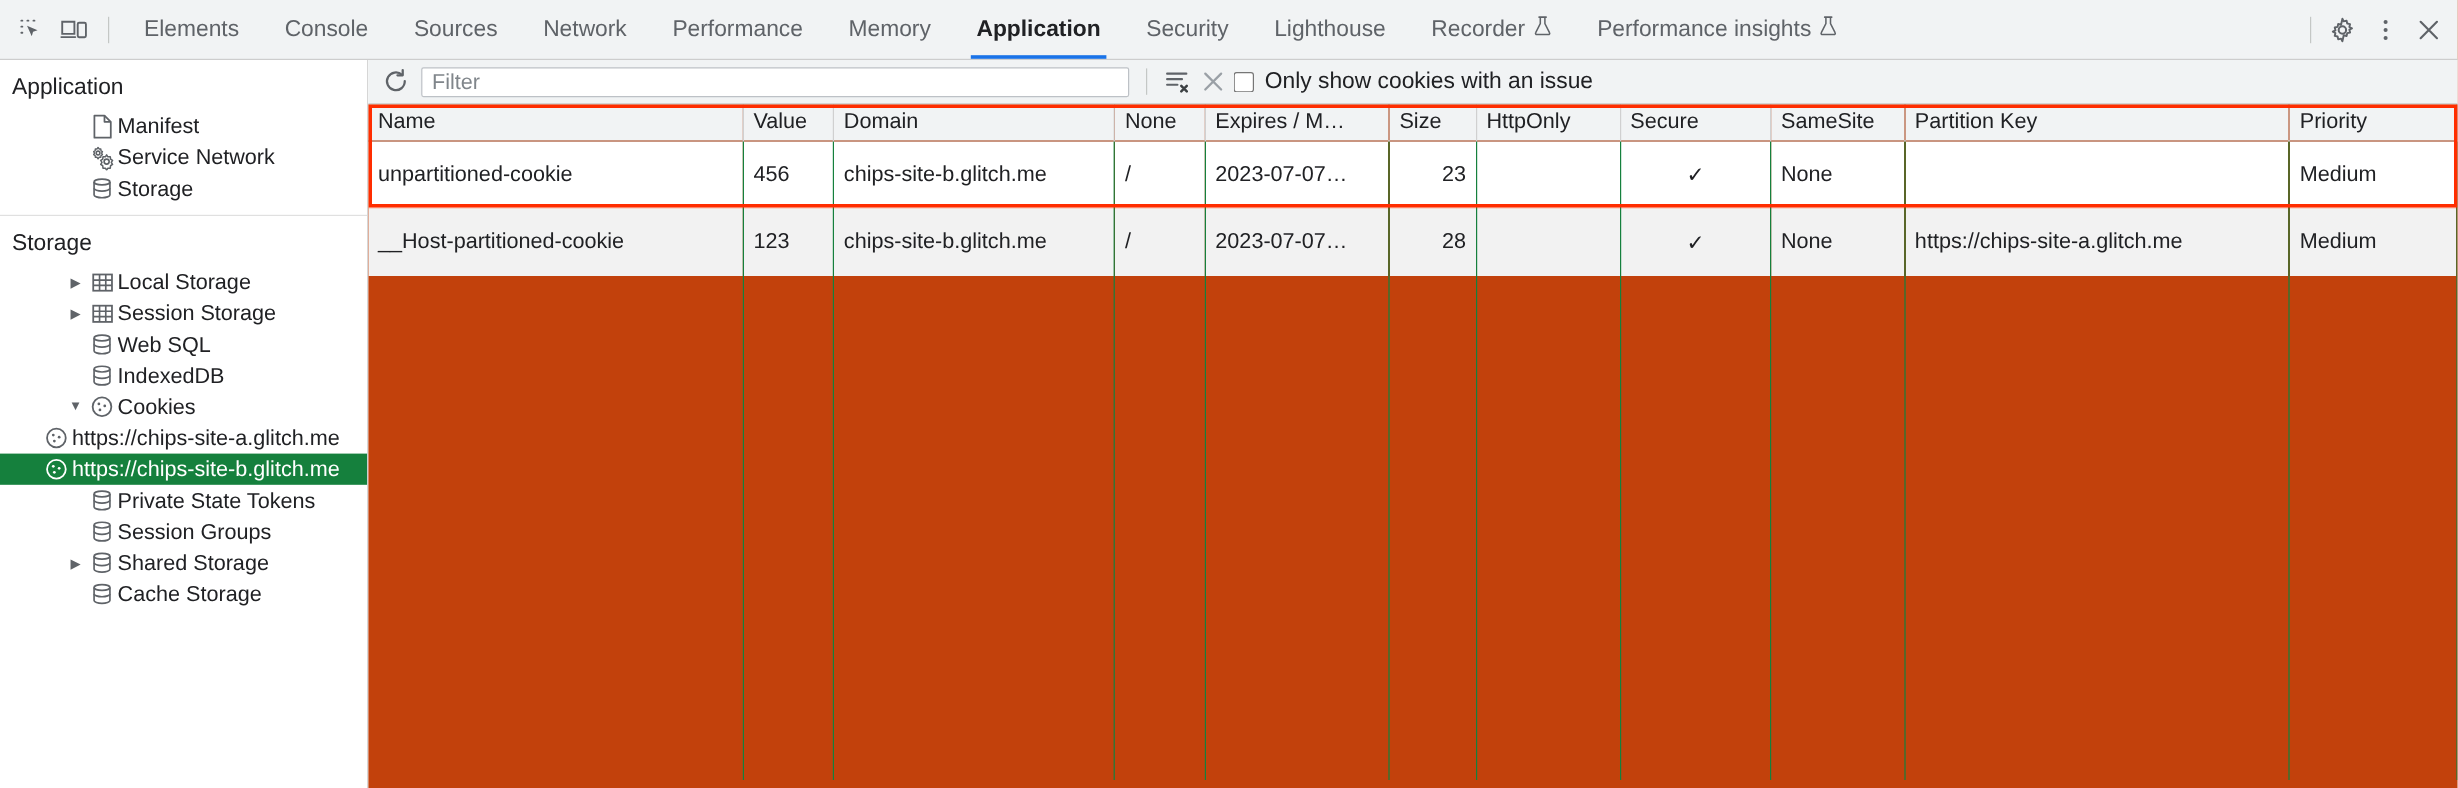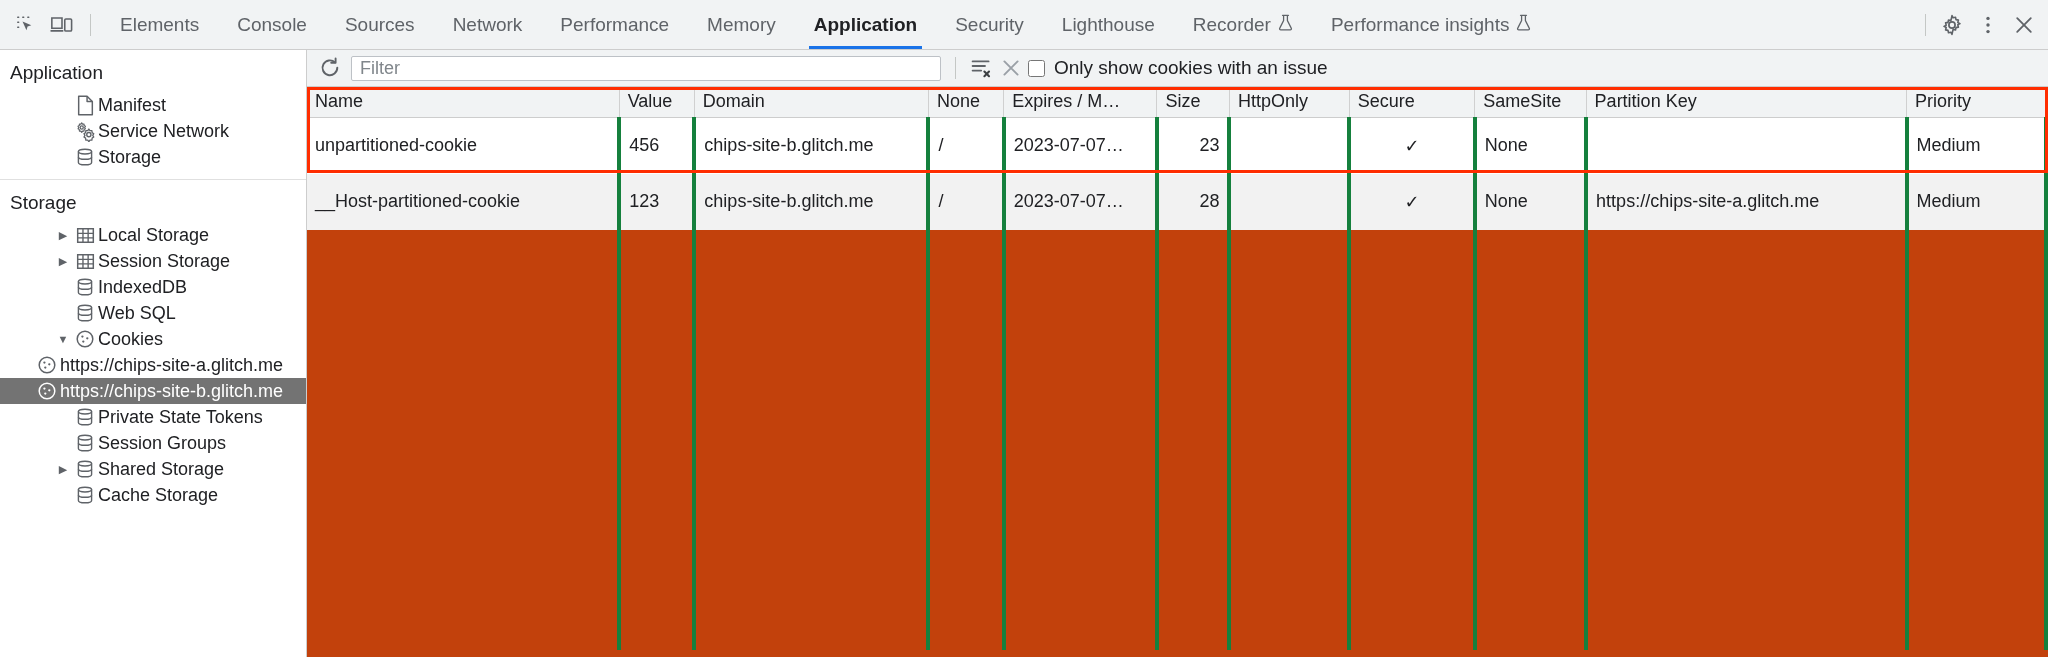--- a/index.html
+++ b/index.html
@@ -156,7 +156,7 @@
   table.cookies td{
     height:30px;
     padding:17px 8px;
-    border-right:4px solid #15803d;
+    border-right:1px solid #15803d;
     white-space:nowrap;
     overflow:hidden; text-overflow:ellipsis;
     color:#202124;

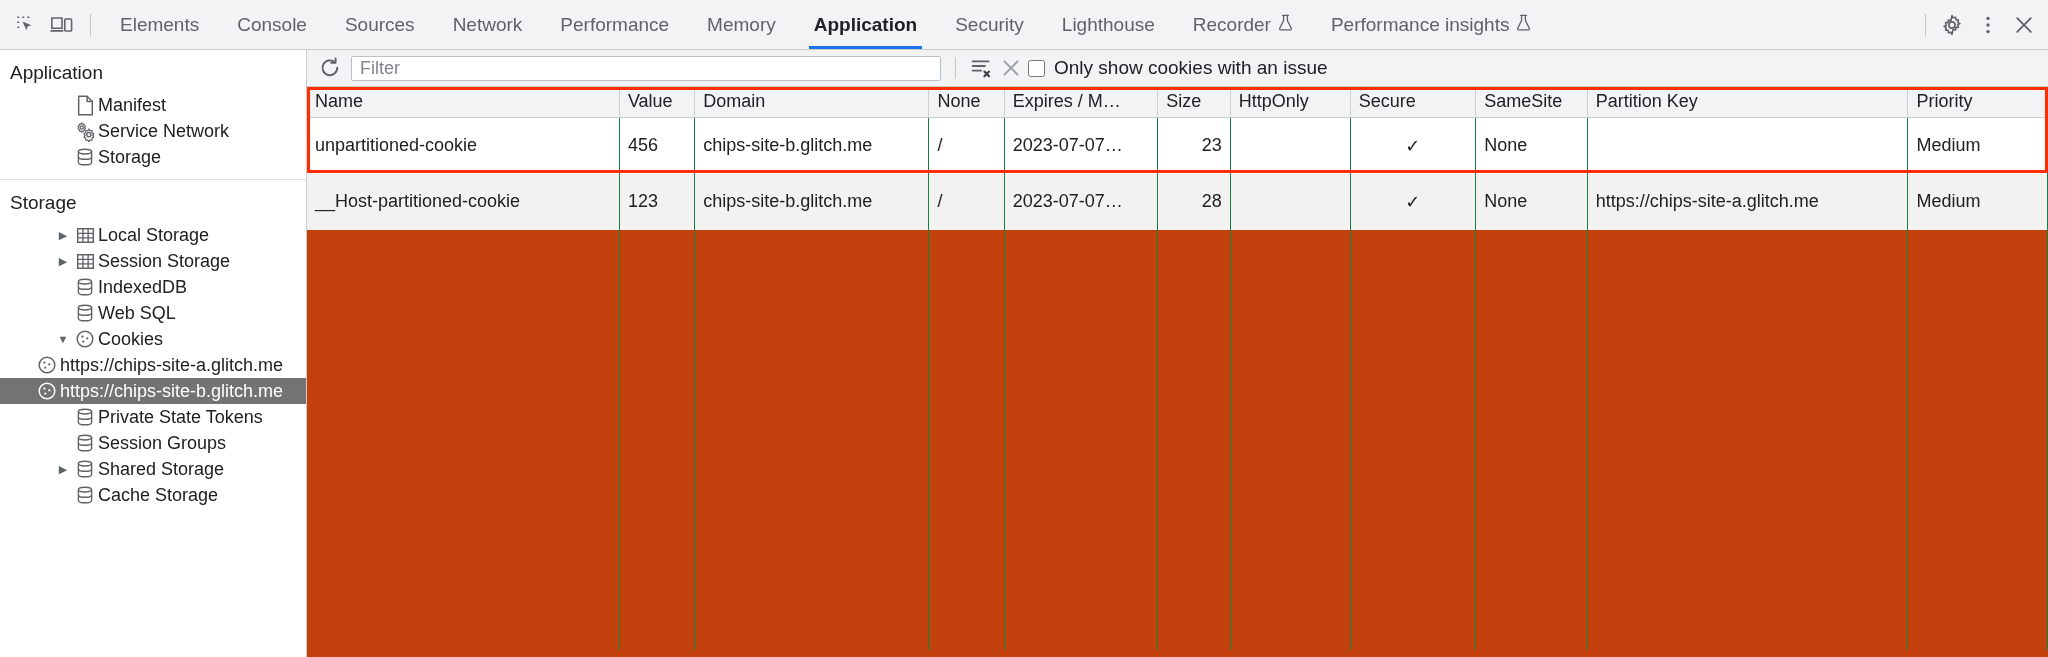--- a/index.html
+++ b/index.html
@@ -339,19 +339,19 @@
             <path d="M3.4 9.9c0 1.3 3 2.4 6.6 2.4s6.6-1.1 6.6-2.4" stroke="#5f6368" stroke-width="1.4"></path>
           </svg>
         </span>
+        <span class="tlabel">Web SQL</span>
+      </div>
+
+      <div class="tree-item ind-1">
+        <span class="twisty empty">▶</span>
+        <span class="ticon">
+          <svg width="20" height="20" viewBox="0 0 20 20" fill="none">
+            <ellipse cx="10" cy="4.6" rx="6.6" ry="2.4" stroke="#5f6368" stroke-width="1.4"></ellipse>
+            <path d="M3.4 4.6v10.8c0 1.3 3 2.4 6.6 2.4s6.6-1.1 6.6-2.4V4.6" stroke="#5f6368" stroke-width="1.4"></path>
+            <path d="M3.4 9.9c0 1.3 3 2.4 6.6 2.4s6.6-1.1 6.6-2.4" stroke="#5f6368" stroke-width="1.4"></path>
+          </svg>
+        </span>
         <span class="tlabel">IndexedDB</span>
-      </div>
-
-      <div class="tree-item ind-1">
-        <span class="twisty empty">▶</span>
-        <span class="ticon">
-          <svg width="20" height="20" viewBox="0 0 20 20" fill="none">
-            <ellipse cx="10" cy="4.6" rx="6.6" ry="2.4" stroke="#5f6368" stroke-width="1.4"></ellipse>
-            <path d="M3.4 4.6v10.8c0 1.3 3 2.4 6.6 2.4s6.6-1.1 6.6-2.4V4.6" stroke="#5f6368" stroke-width="1.4"></path>
-            <path d="M3.4 9.9c0 1.3 3 2.4 6.6 2.4s6.6-1.1 6.6-2.4" stroke="#5f6368" stroke-width="1.4"></path>
-          </svg>
-        </span>
-        <span class="tlabel">Web SQL</span>
       </div>
 
       <div class="tree-item ind-1">

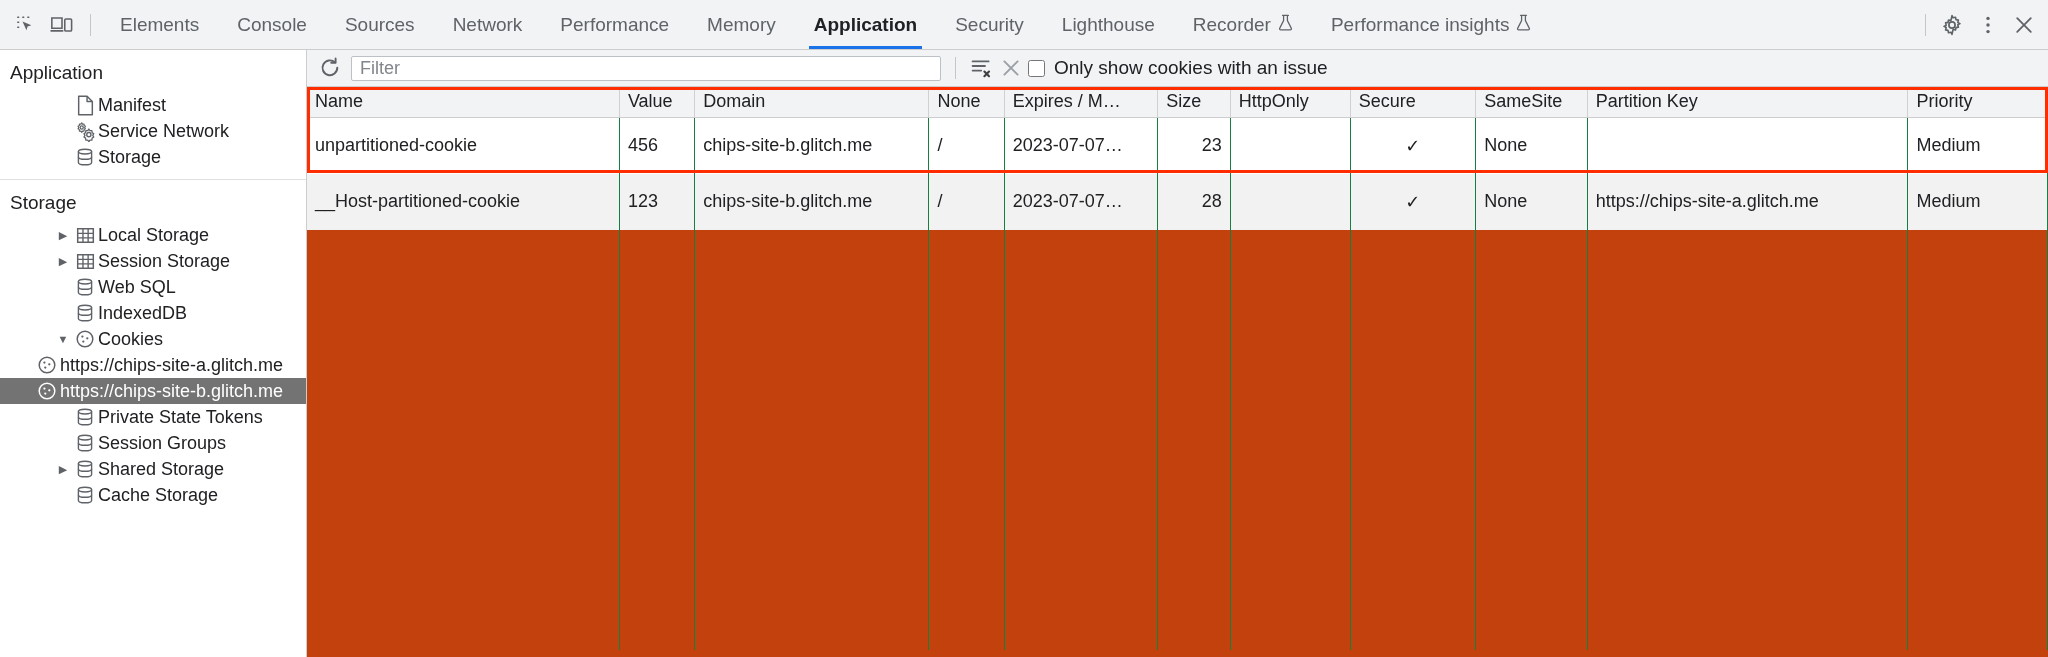--- a/index.html
+++ b/index.html
@@ -71,7 +71,7 @@
     cursor:pointer; white-space:nowrap;
     padding-right:6px;
   }
-  .tree-item.selected{ background:#737373; color:#ffffff; }
+  .tree-item.selected{ background:#15803d; color:#ffffff; }
   .tree-item.selected .ticon svg *{ stroke:#ffffff !important; fill:none !important; }
   .tree-item.selected .ticon svg circle.dot{ fill:#ffffff !important; stroke:none !important; }
   .twisty{

